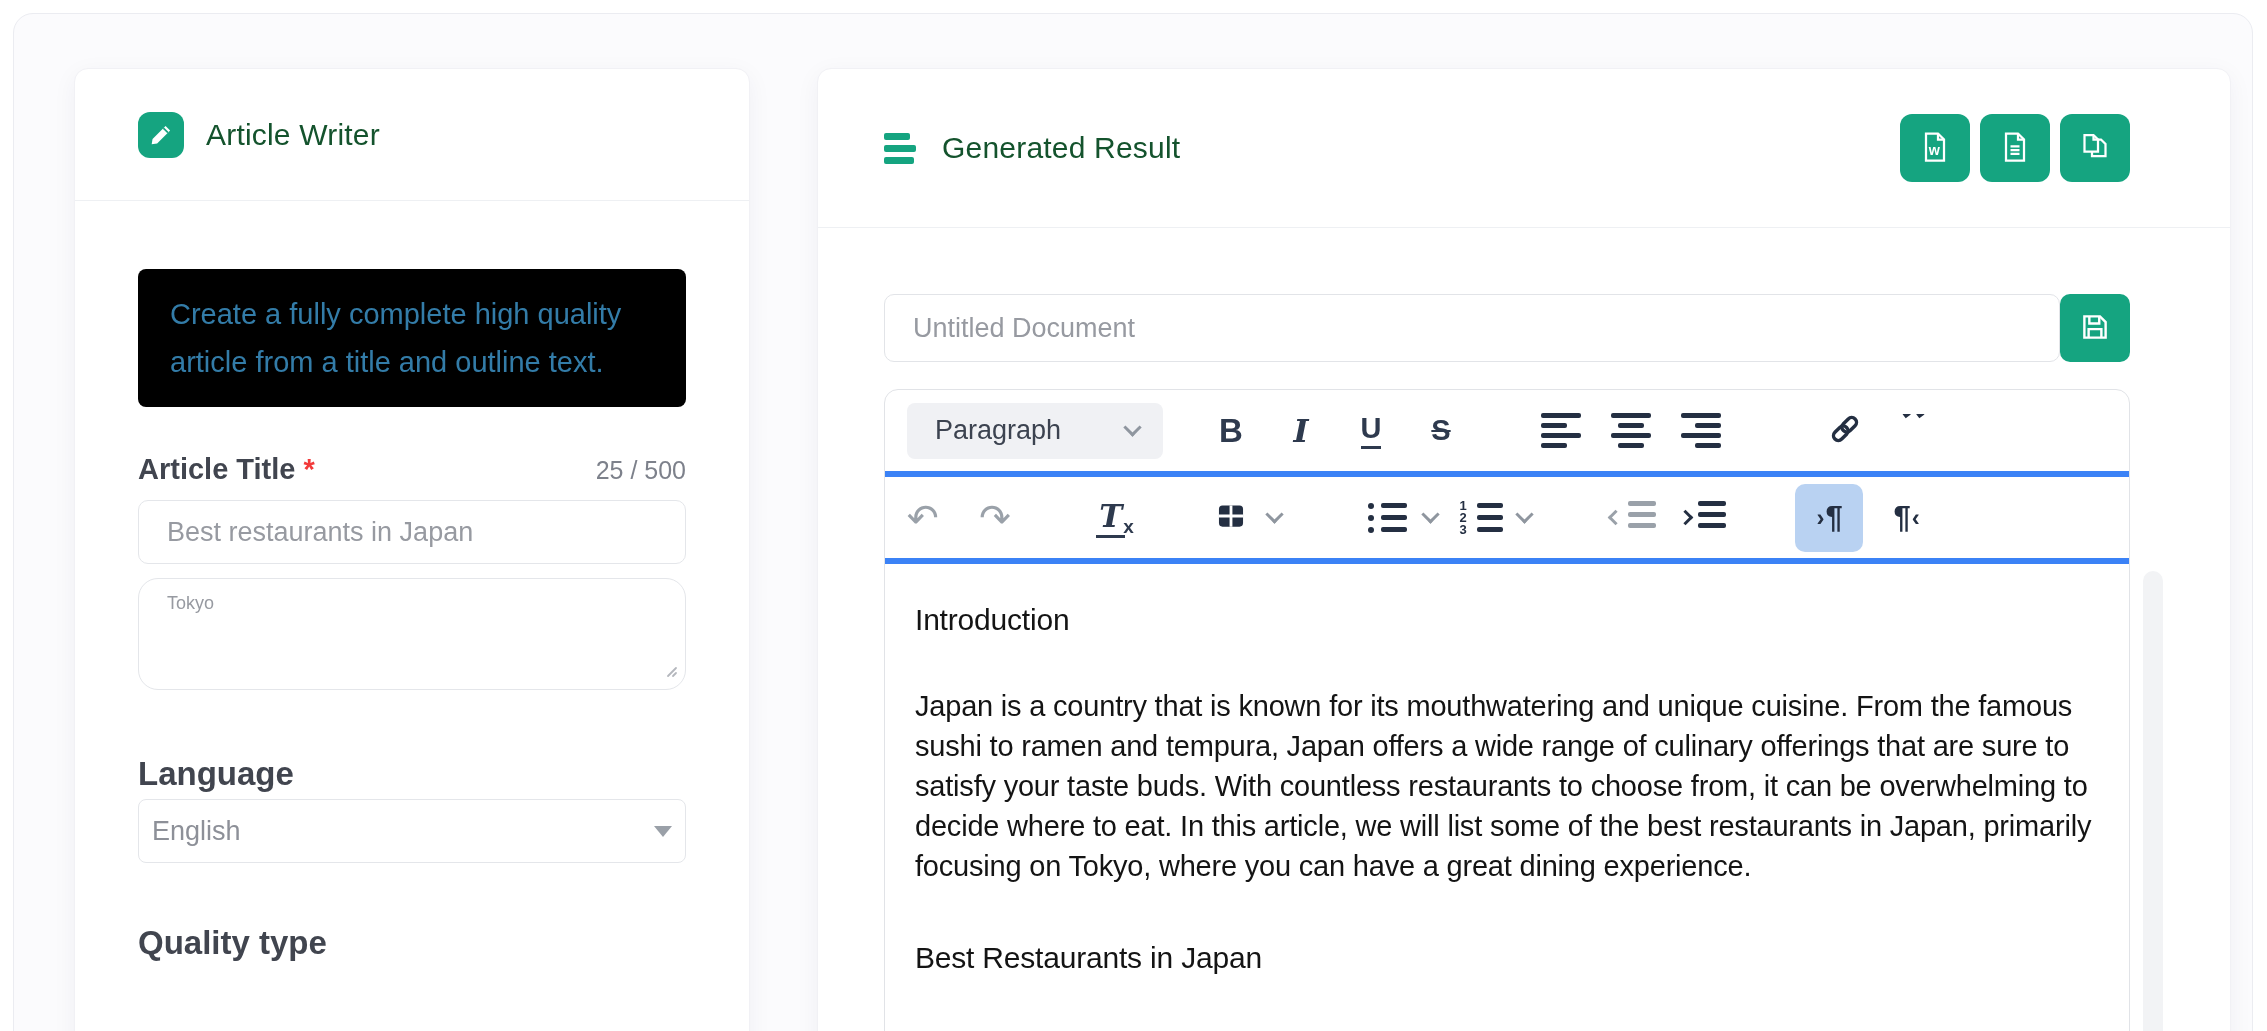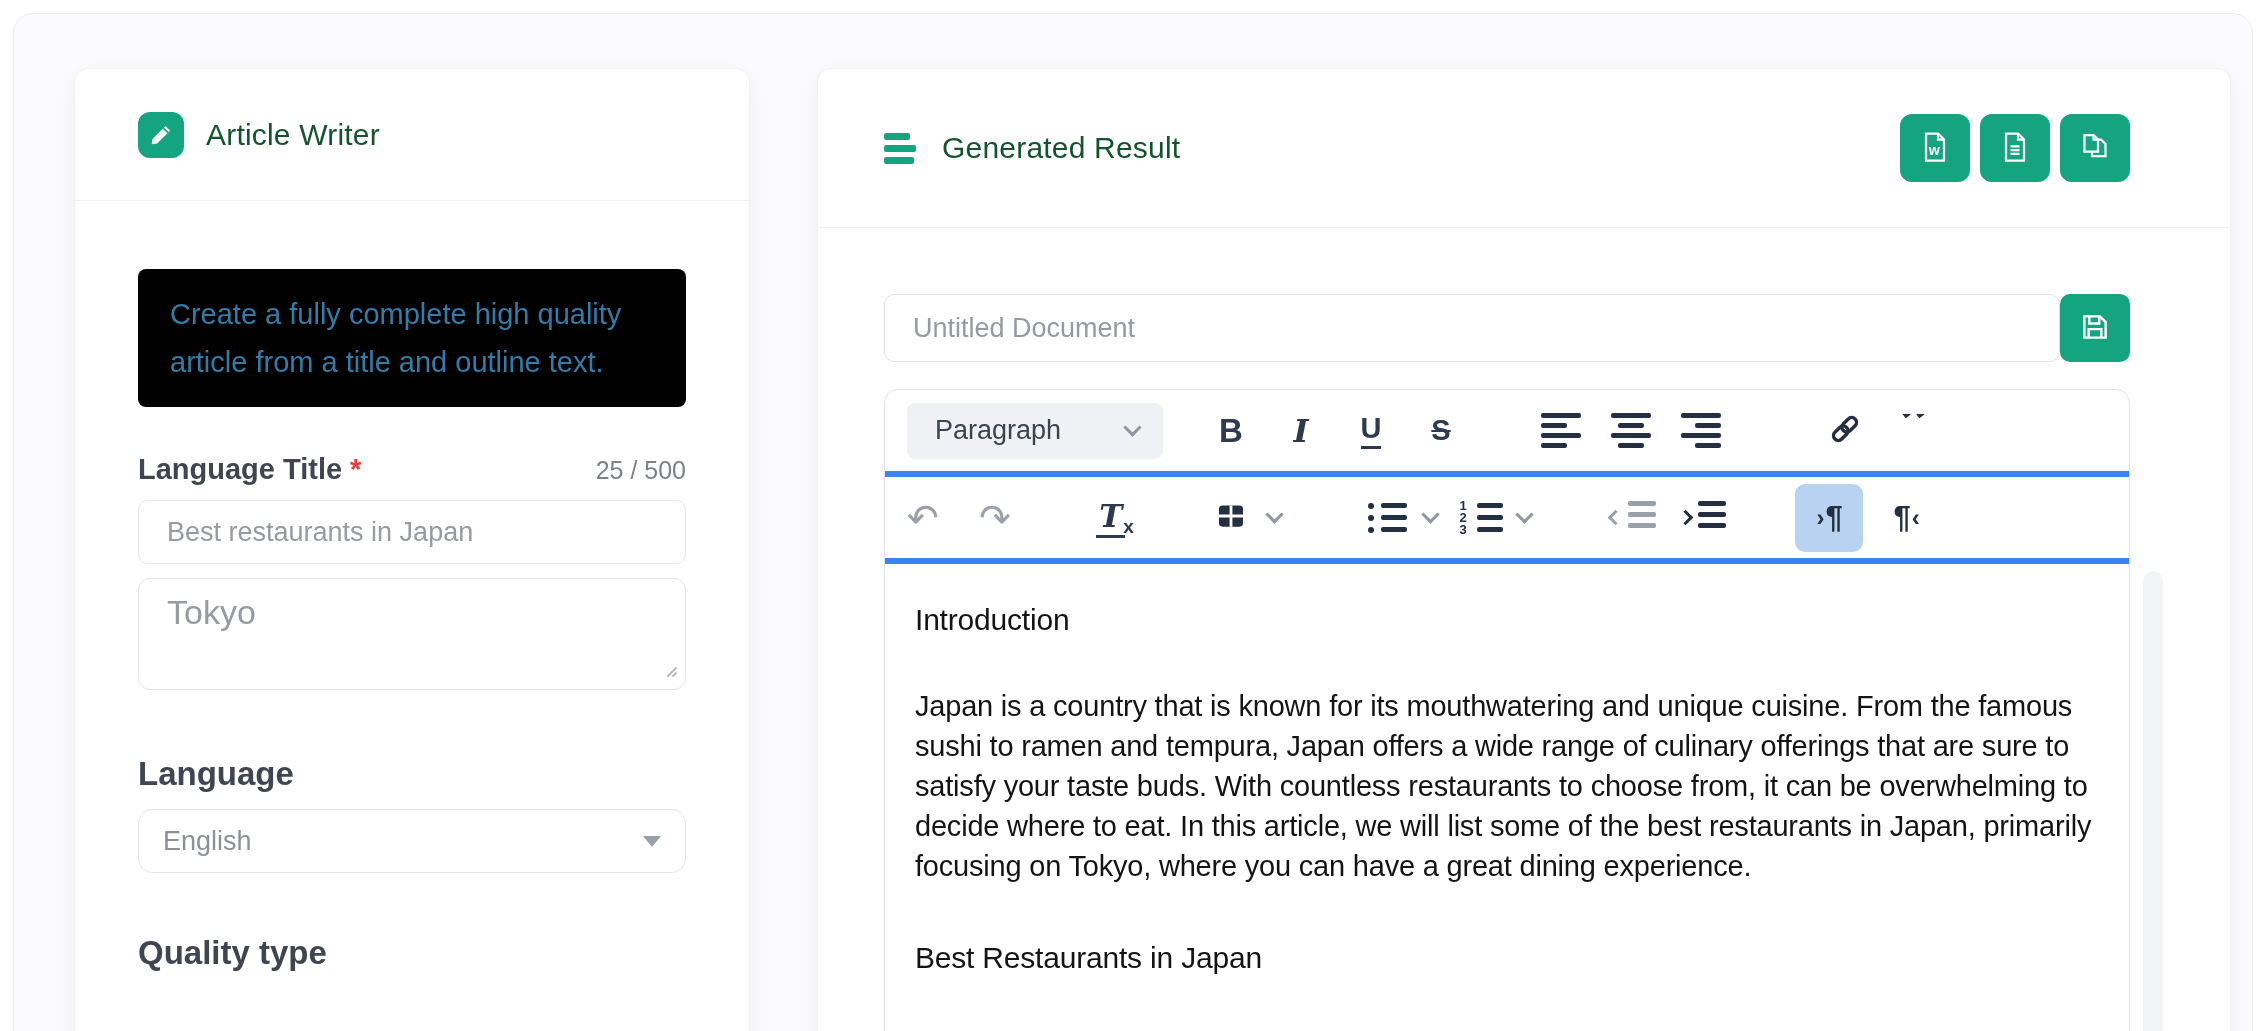--- a/index.html
+++ b/index.html
@@ -132,7 +132,7 @@
     <div class="info-box">Create a fully complete high quality article from a title and outline text.</div>
 
     <div class="field-row row-title">
-      <span class="f-label"><span>Language Title</span><span class="req">*</span></span>
+      <span class="f-label"><span>Article Title</span><span class="req">*</span></span>
       <span class="counter">25 / 500</span>
     </div>
     <input class="text-input" type="text" placeholder="Best restaurants in Japan" style="">

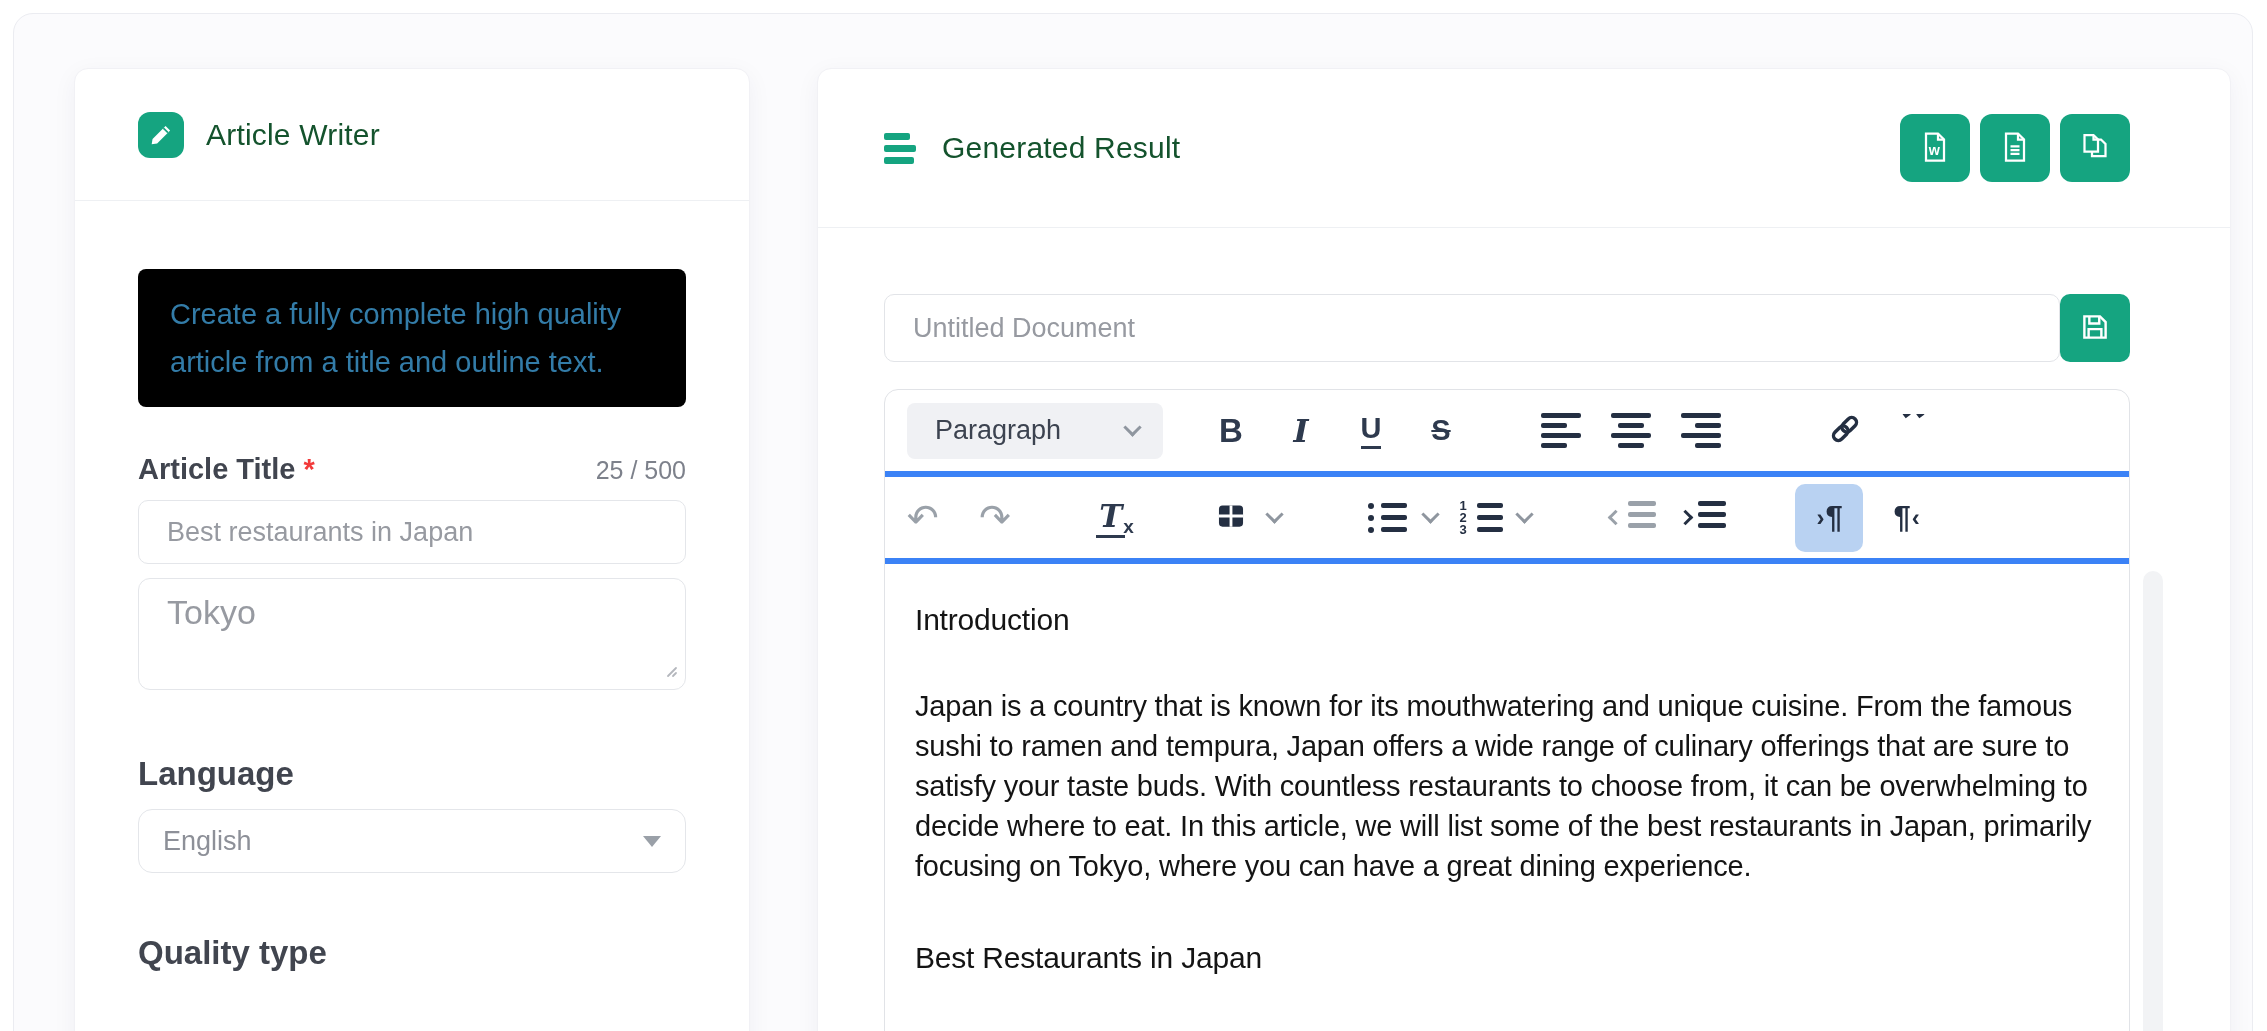--- a/index.html
+++ b/index.html
@@ -34,7 +34,7 @@
   .text-input::placeholder, .kw-area::placeholder, .doc-input::placeholder { color:#979aa1; opacity:1; }
   .kw-wrap { position:relative; }
   .kw-area { margin-top:14px; width:100%; height:112px; border:1.5px solid #e4e6ea;
-             border-radius:12px; font-size:34px; padding:14px 28px; resize:none;
+             border-radius:20px; font-size:18px; padding:14px 28px; resize:none;
              outline:none; font-family:"Liberation Sans", sans-serif; color:#75787e; }
   .resize-corner { position:absolute; right:8px; bottom:12px; }
   .sec-label { margin-top:61px; font-size:33px; font-weight:700; color:#41454f; }

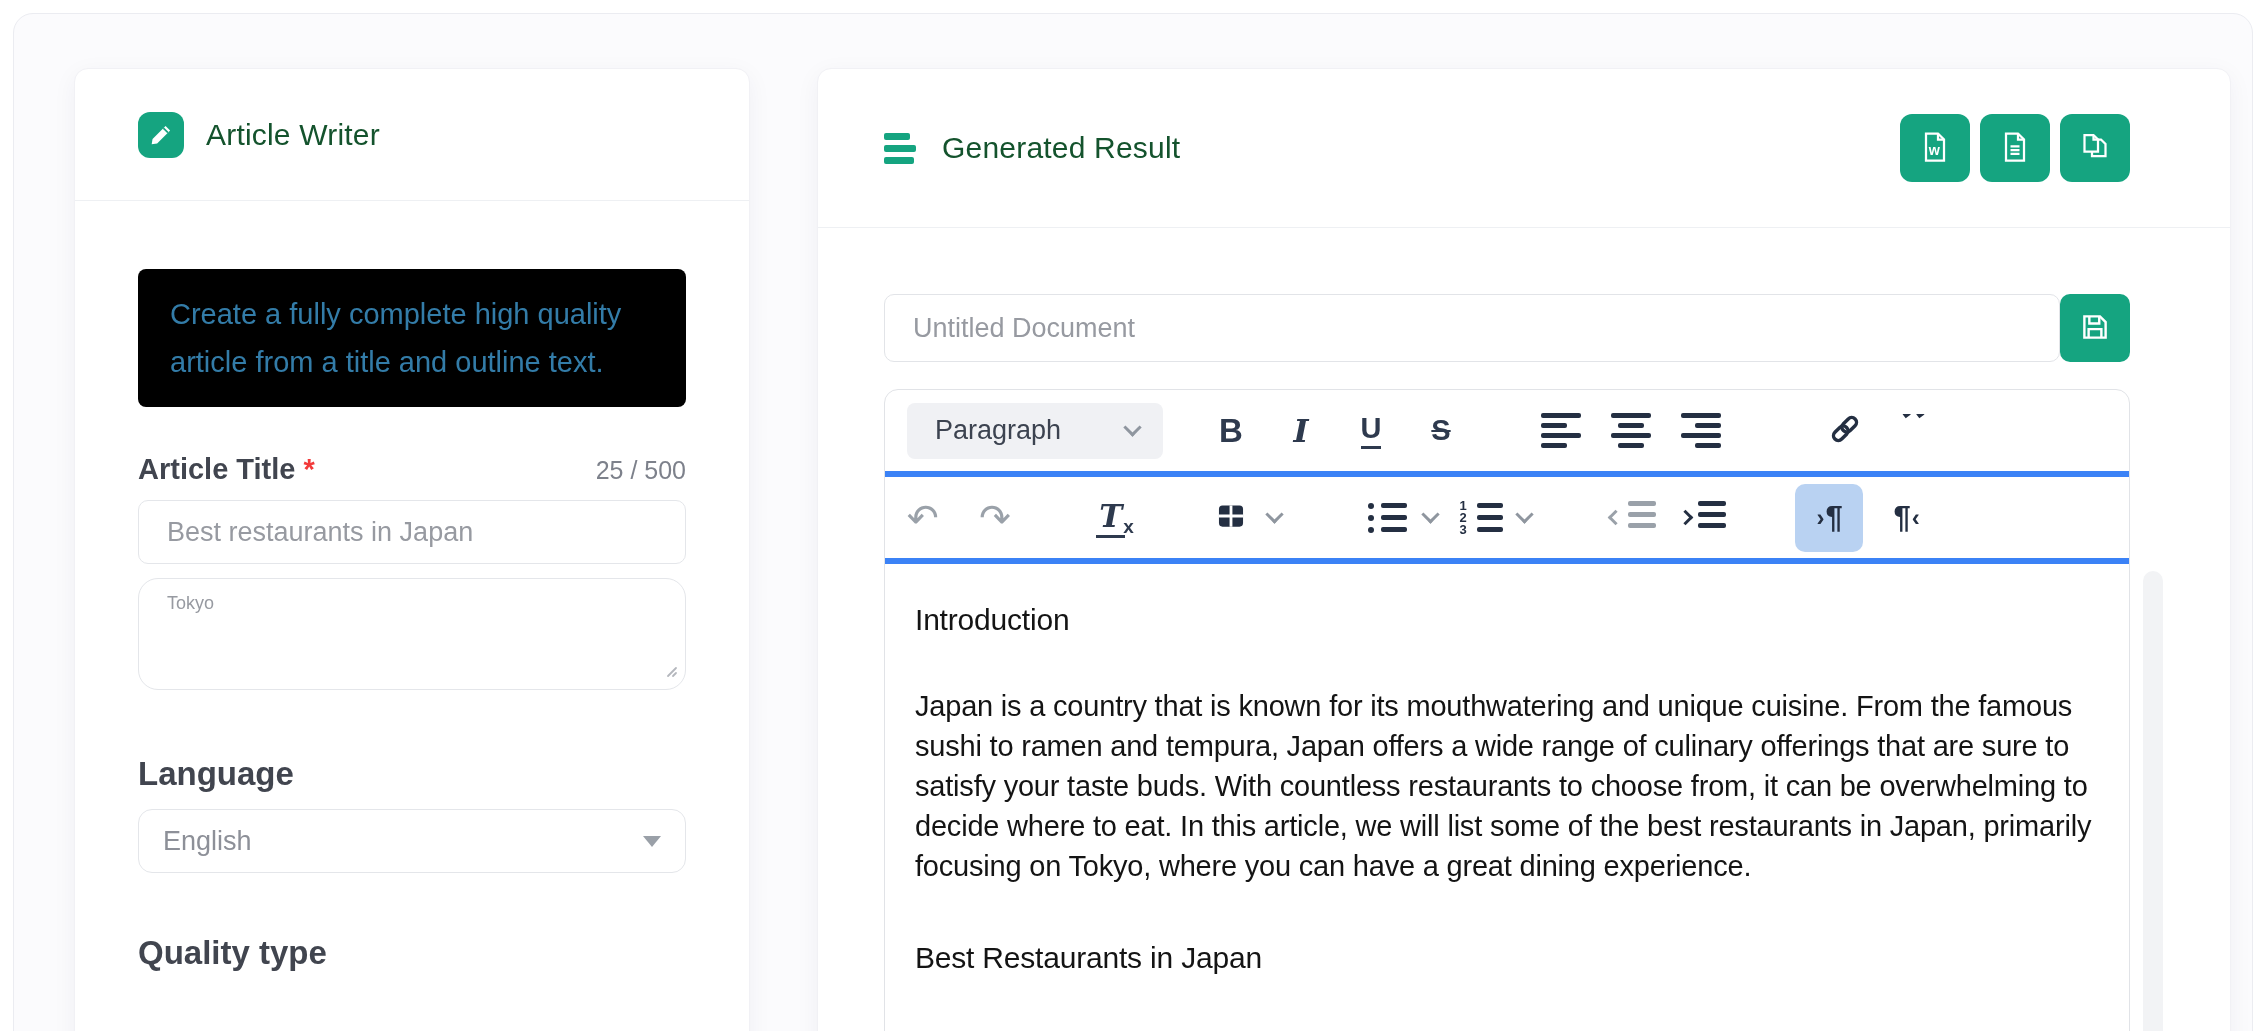--- a/index.html
+++ b/index.html
@@ -38,8 +38,8 @@
              outline:none; font-family:"Liberation Sans", sans-serif; color:#75787e; }
   .resize-corner { position:absolute; right:8px; bottom:12px; }
   .sec-label { margin-top:61px; font-size:33px; font-weight:700; color:#41454f; }
-  .select-box { margin-top:16px; height:64px; border:1.5px solid #e4e6ea; border-radius:14px;
-                display:flex; align-items:center; padding:0 24px; cursor:pointer; }
+  .select-box { margin-top:6px; height:64px; border:1.5px solid #e4e6ea; border-radius:8px;
+                display:flex; align-items:center; padding:0 13px; cursor:pointer; }
   .select-value { font-size:27px; color:#8d9098; flex:1; }
   .tri-down { width:0; height:0; border-left:9px solid transparent;
               border-right:9px solid transparent; border-top:11px solid #9aa0a8; }

